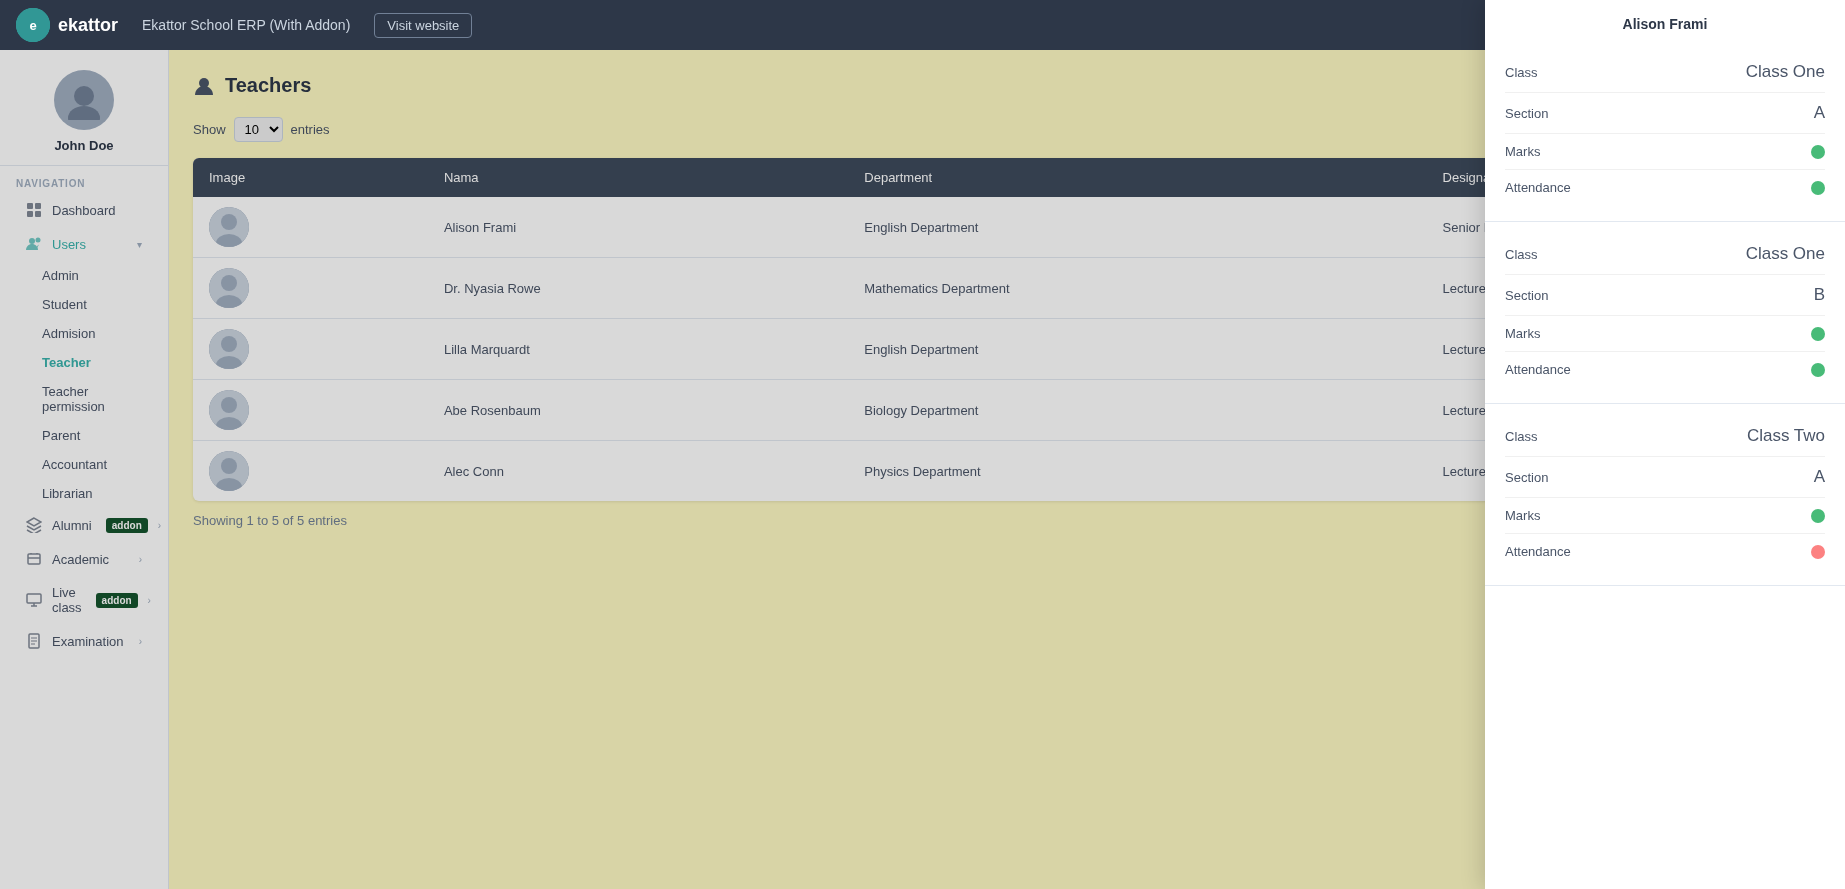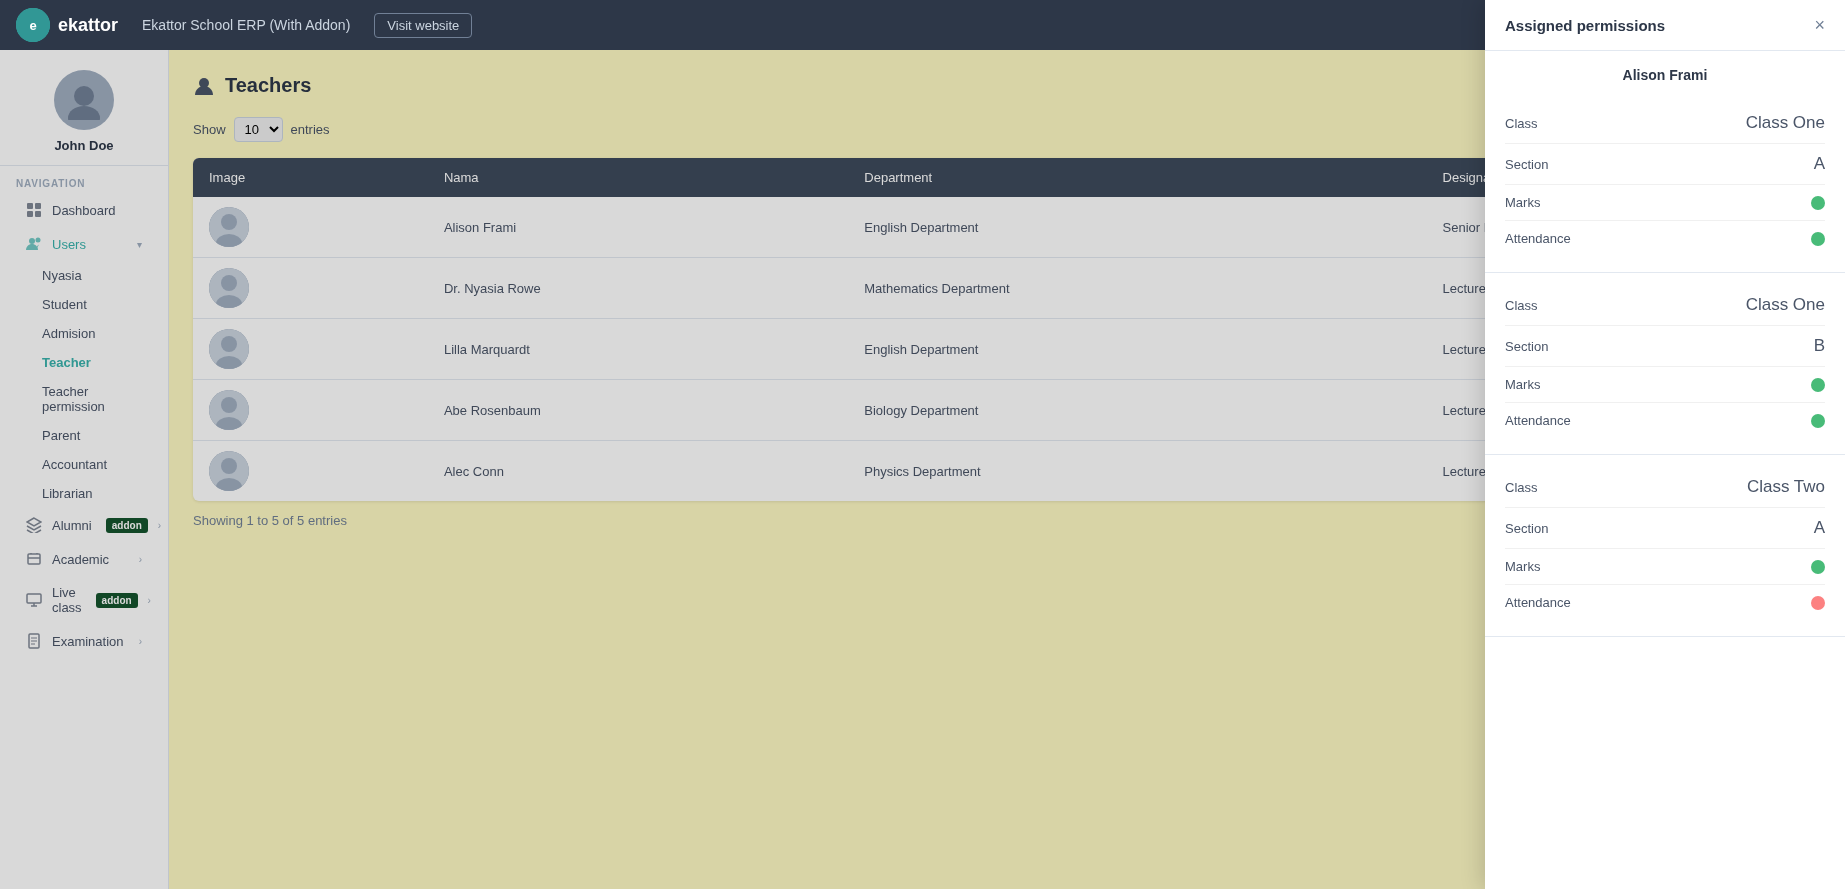--- a/index.html
+++ b/index.html
@@ -456,10 +456,6 @@
 </div>
 
 <div class="right-panel-overlay">
-  <div class="panel-header">
-    <span class="panel-title">Assigned permissions</span>
-    <button class="close-btn">×</button>
-  </div>
   <div class="panel-user-name">Alison Frami</div>
   <div id="permission-groups">
       <div class="permission-group">

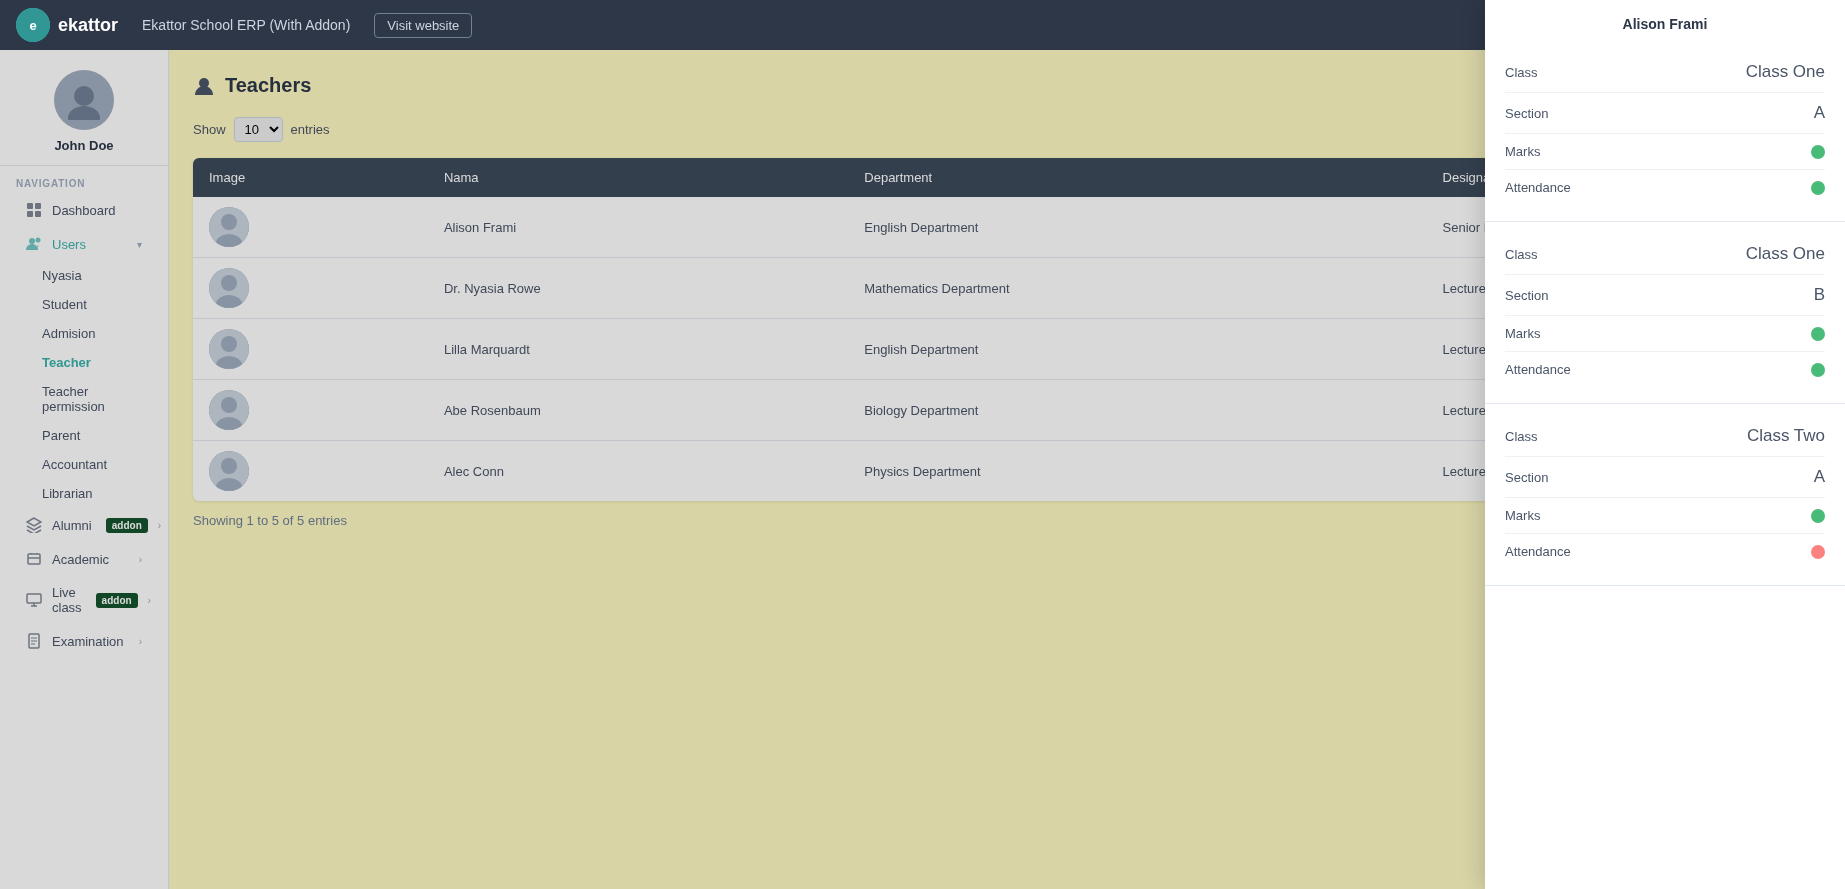--- a/index.html
+++ b/index.html
@@ -302,7 +302,7 @@
       <span>Users</span>
       <span class="chevron">▾</span>
     </div>
-    <div class="nav-sub-item">Nyasia</div>
+    <div class="nav-sub-item">Admin</div>
     <div class="nav-sub-item">Student</div>
     <div class="nav-sub-item">Admision</div>
     <div class="nav-sub-item active">Teacher</div>

